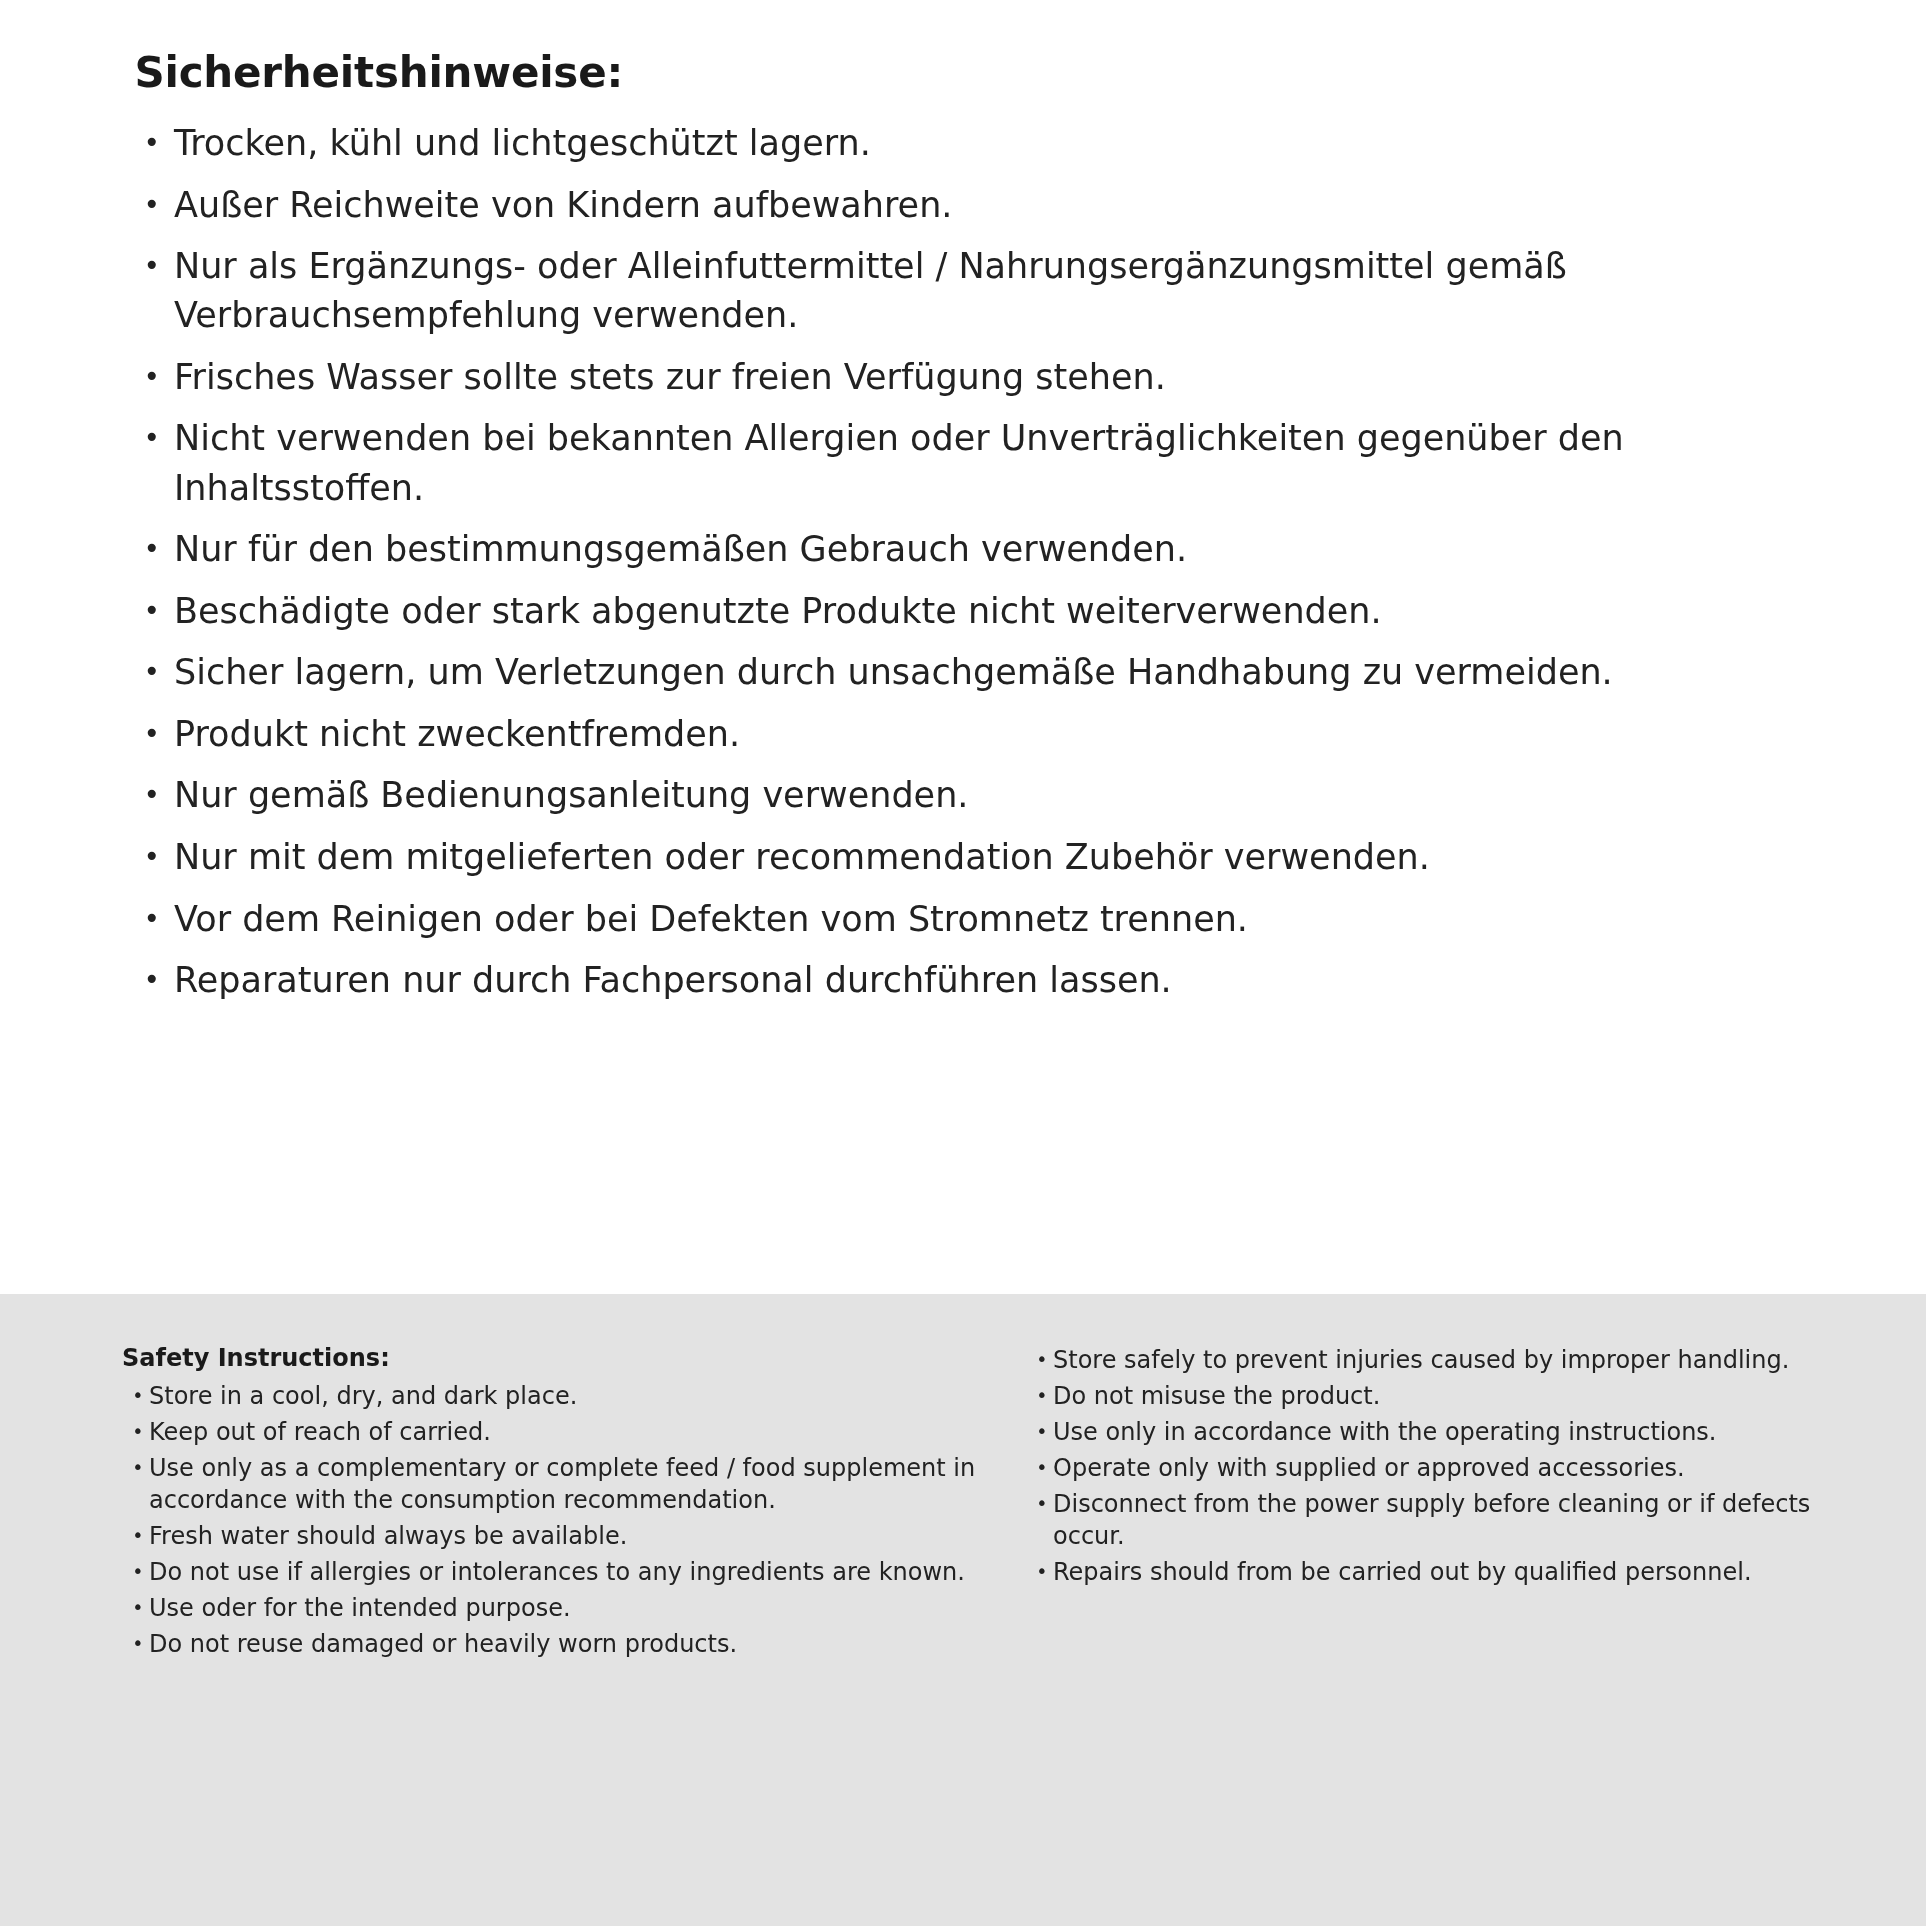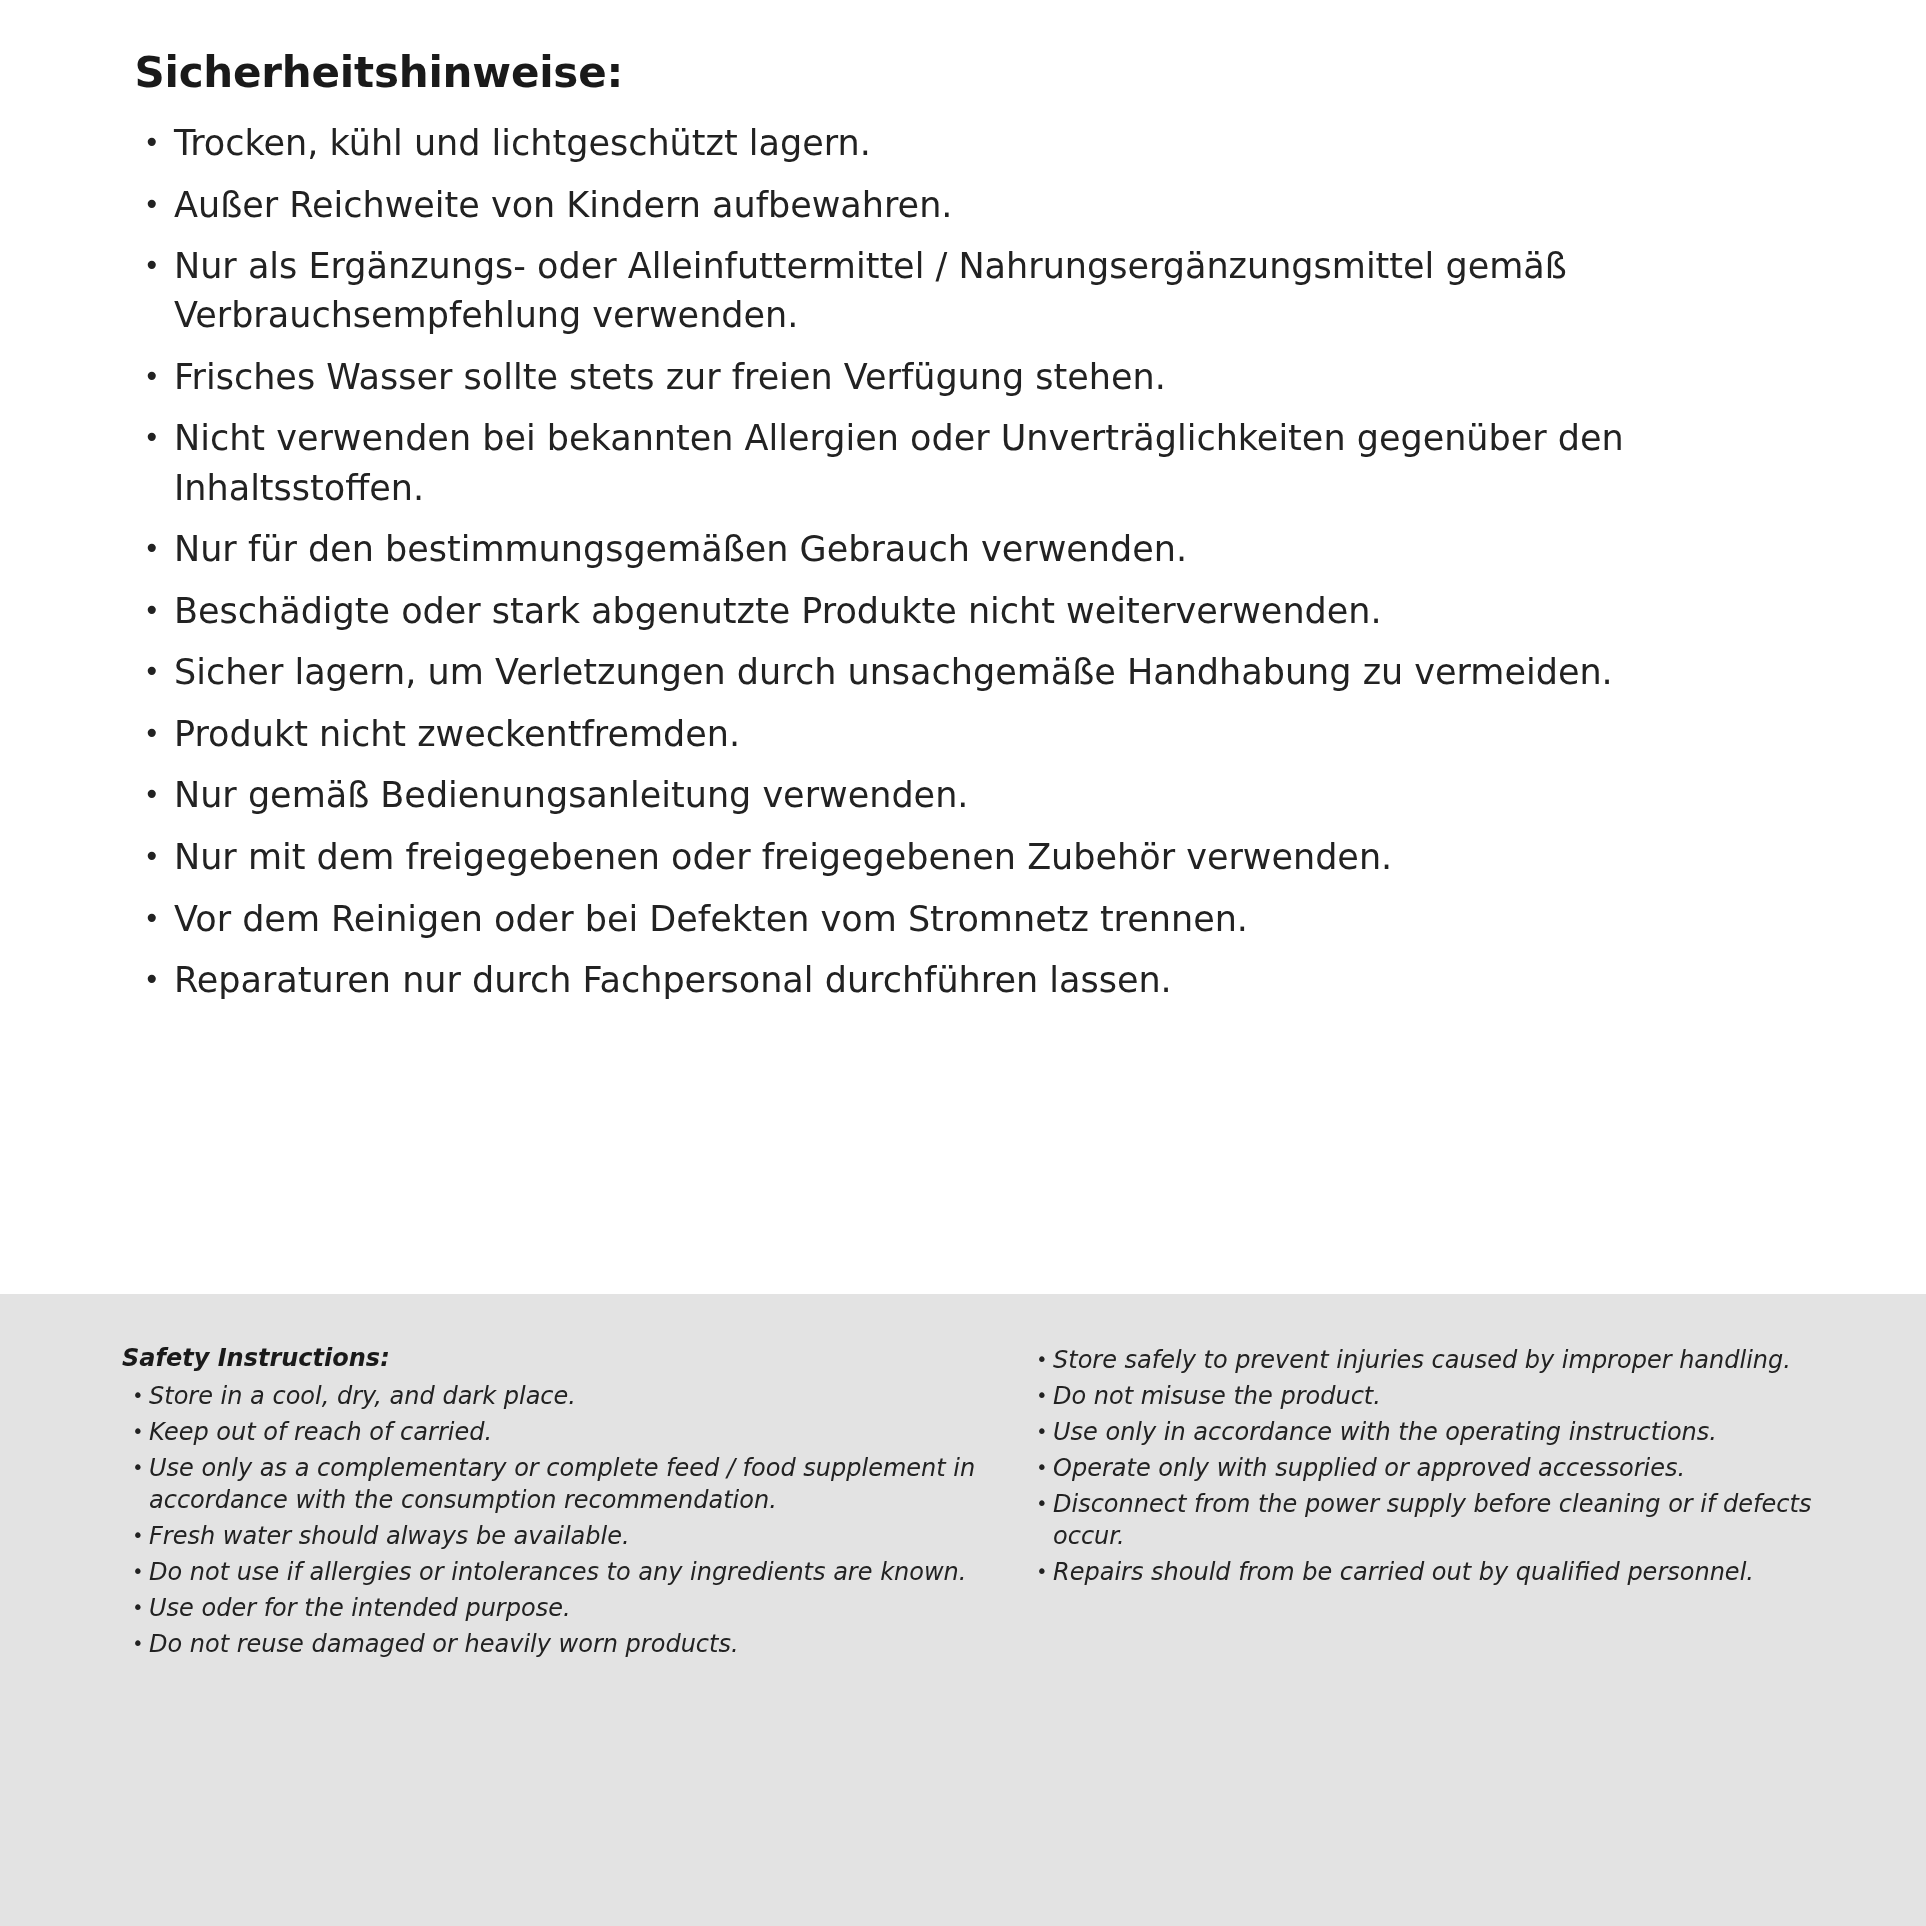--- a/index.html
+++ b/index.html
@@ -120,7 +120,7 @@
       <li><span class="bullet">•</span><span>Sicher lagern, um Verletzungen durch unsachgemäße Handhabung zu vermeiden.</span></li>
       <li><span class="bullet">•</span><span>Produkt nicht zweckentfremden.</span></li>
       <li><span class="bullet">•</span><span>Nur gemäß Bedienungsanleitung verwenden.</span></li>
-      <li><span class="bullet">•</span><span>Nur mit dem freigegebenen oder freigegebenen Zubehör verwenden.</span></li>
+      <li><span class="bullet">•</span><span>Nur mit dem mitgelieferten oder recommendation Zubehör verwenden.</span></li>
       <li><span class="bullet">•</span><span>Vor dem Reinigen oder bei Defekten vom Stromnetz trennen.</span></li>
       <li><span class="bullet">•</span><span>Reparaturen nur durch Fachpersonal durchführen lassen.</span></li>
     </ul>

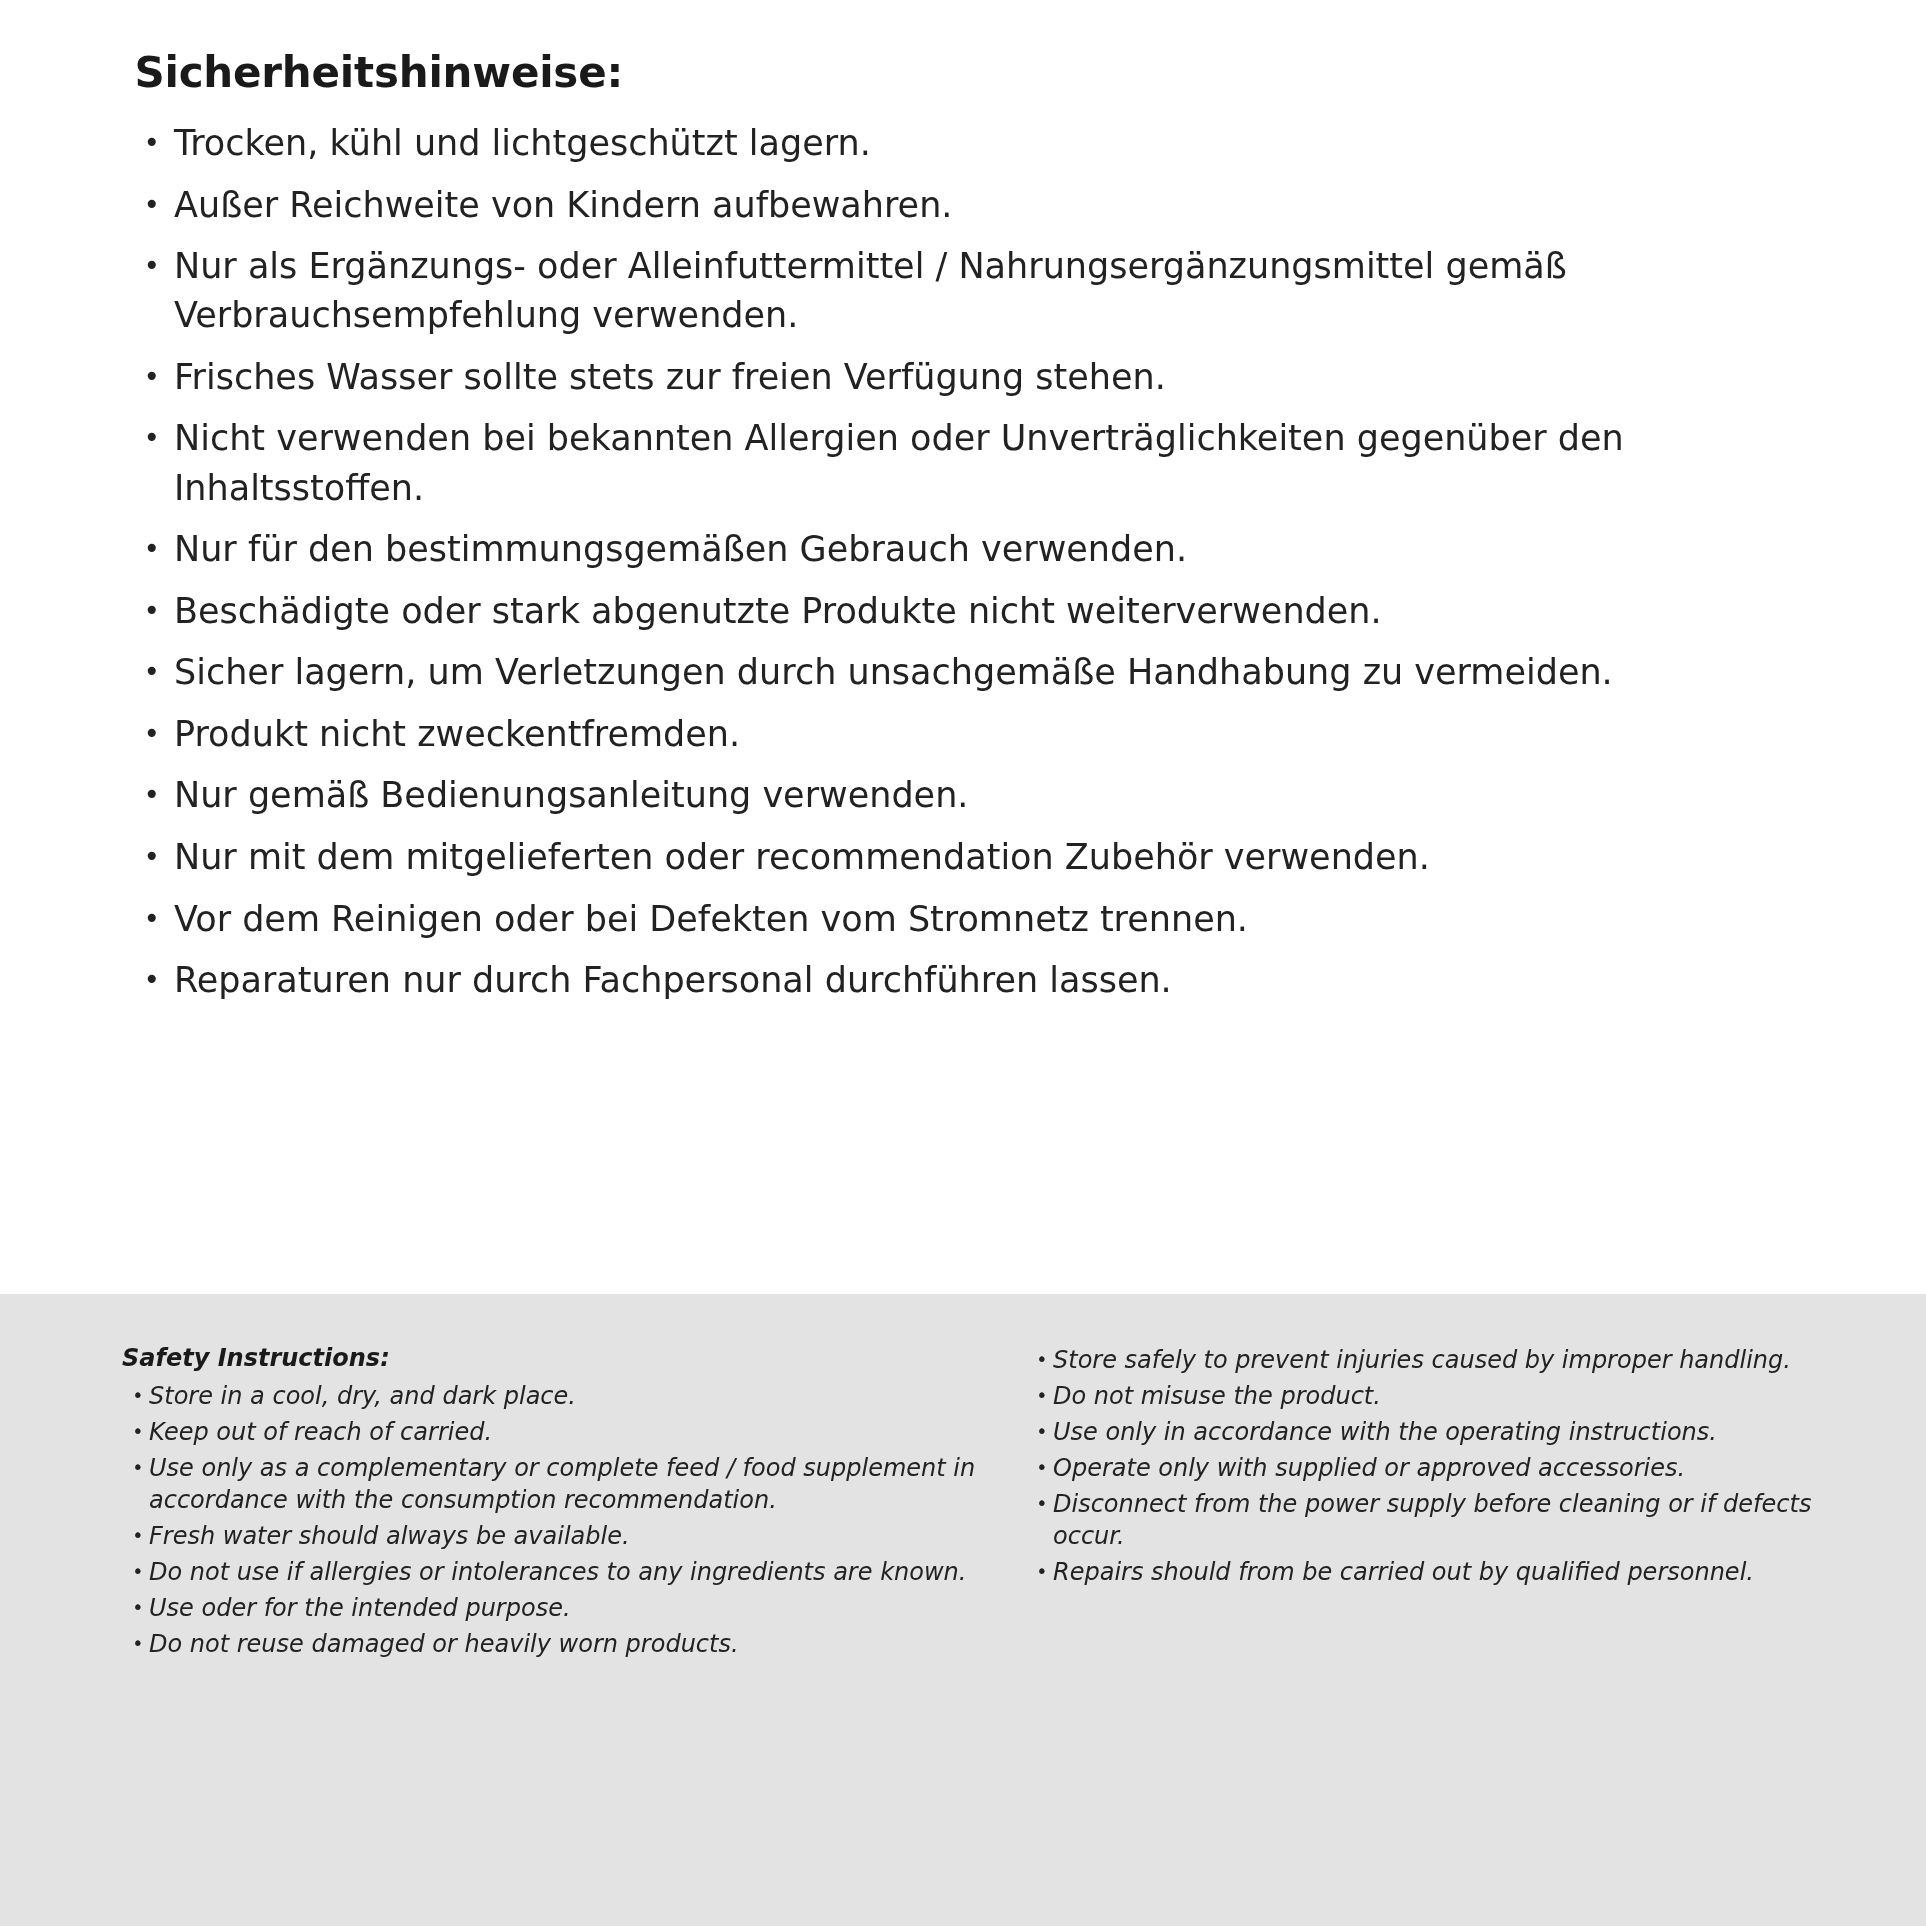--- a/index.html
+++ b/index.html
@@ -67,7 +67,6 @@
     flex-direction: row;
     align-items: flex-start;
     gap: 50px;
-    font-style: italic;
   }
   .en-col {
     width: 815px;

